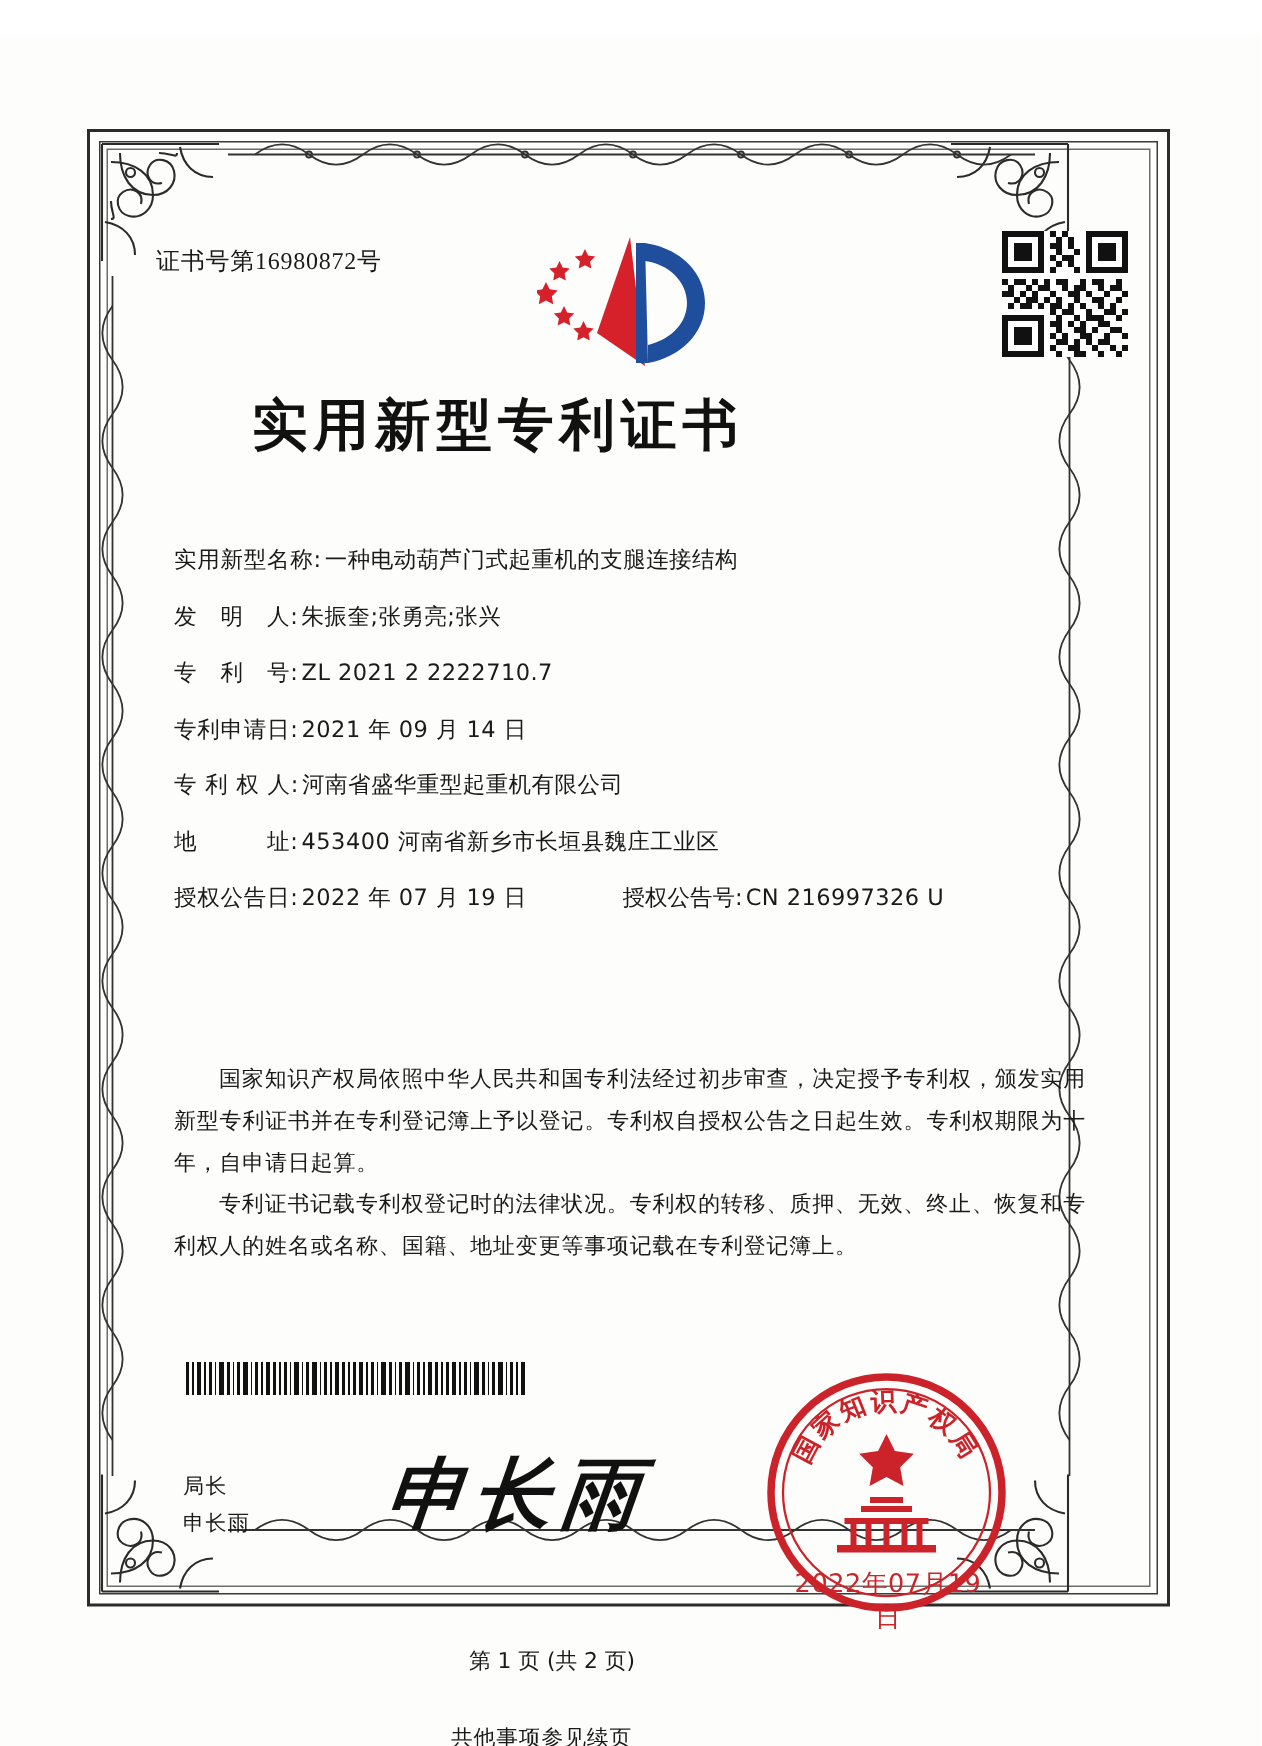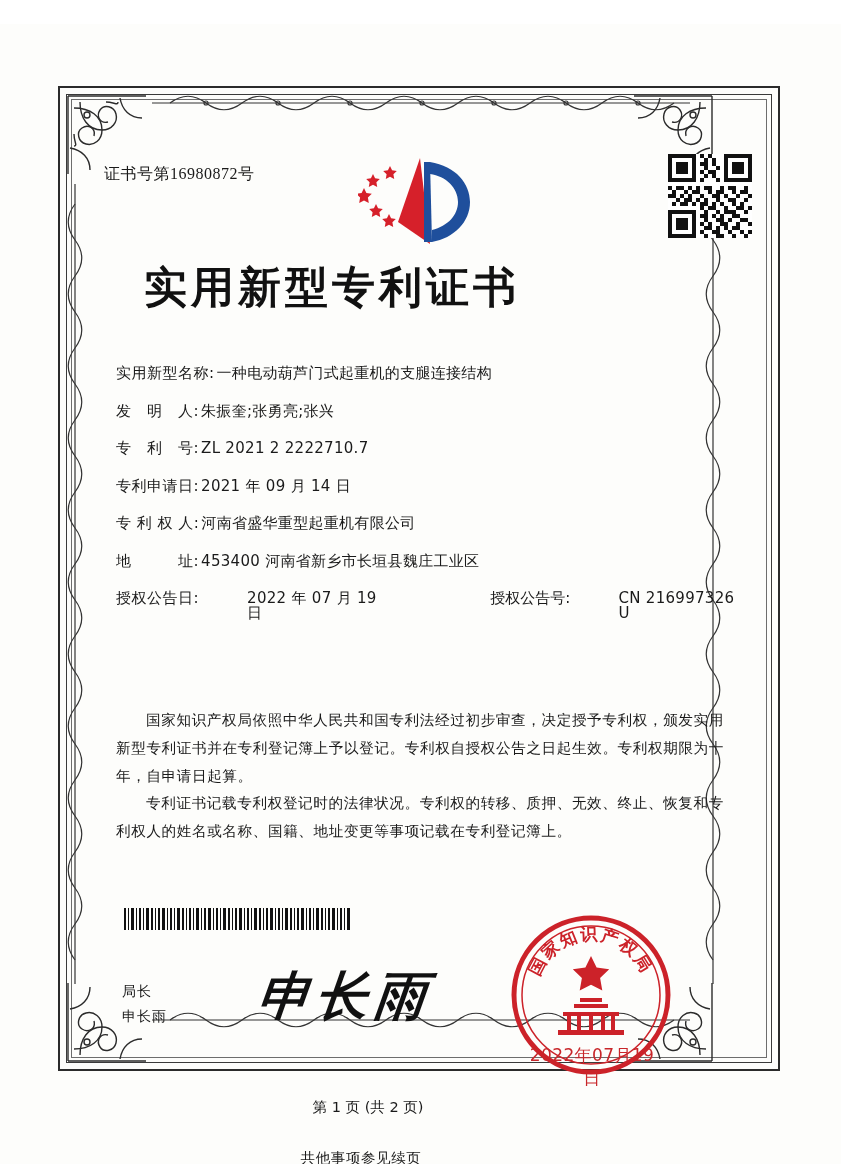--- a/index.html
+++ b/index.html
@@ -101,7 +101,7 @@
     left: 0; top: 235px;
     width: 664px;
     text-align: center;
-    font-size: 43px;
+    font-size: 37px;
     font-weight: bold;
     letter-spacing: 4px;
     font-family: "DejaVu Serif", "Liberation Serif", serif;

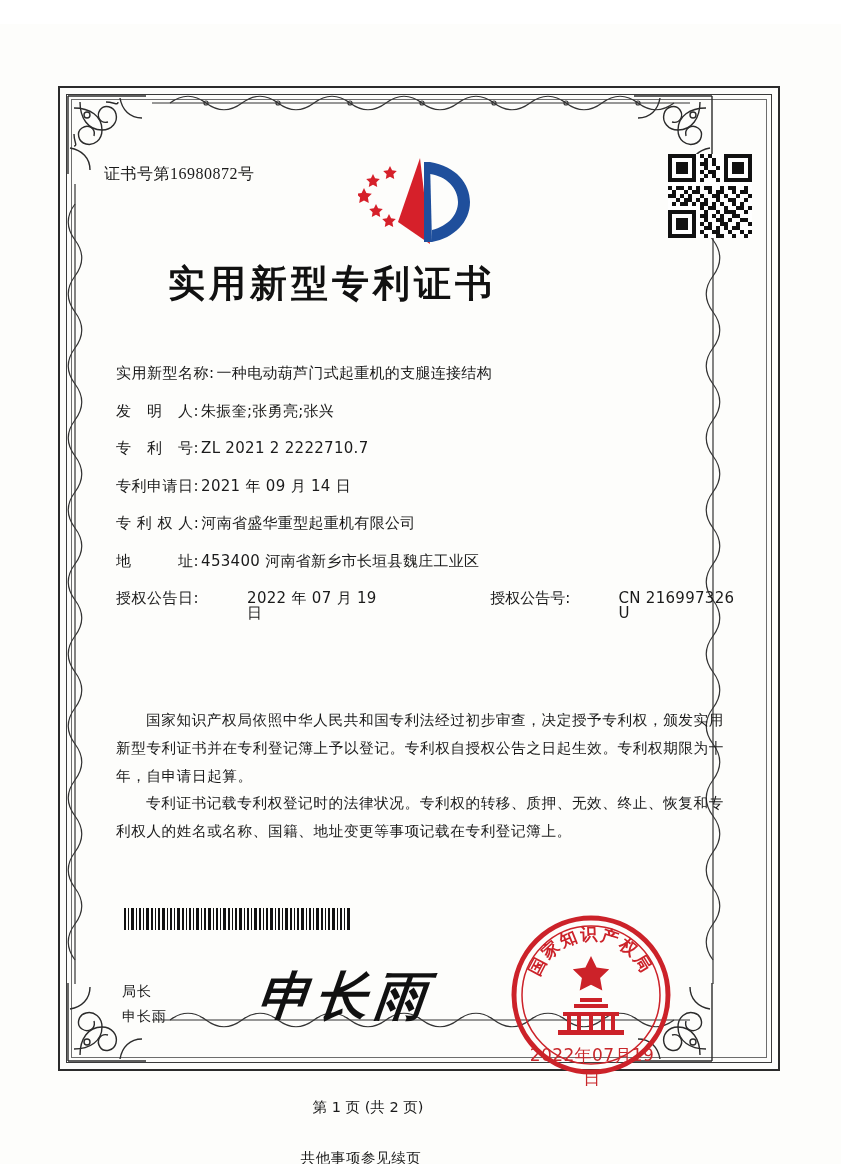--- a/index.html
+++ b/index.html
@@ -132,7 +132,7 @@
     margin-left: 2px;
     letter-spacing: 0.3px;
   }
-  .row.two-col { justify-content: flex-start; gap: 46px; }
+  .row.two-col { justify-content: flex-start; }
   .row .second-label { margin-left: 64px; white-space: nowrap; }
 
   

